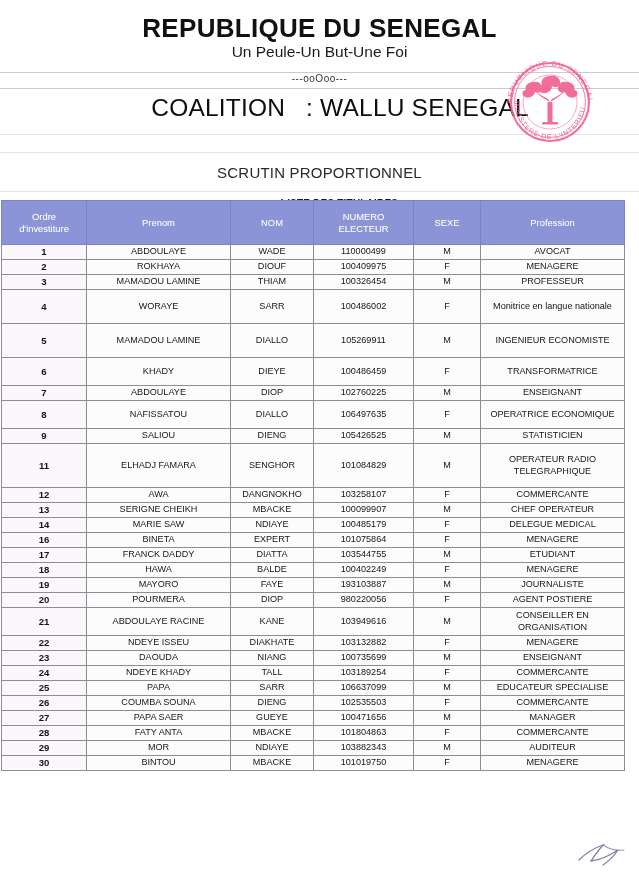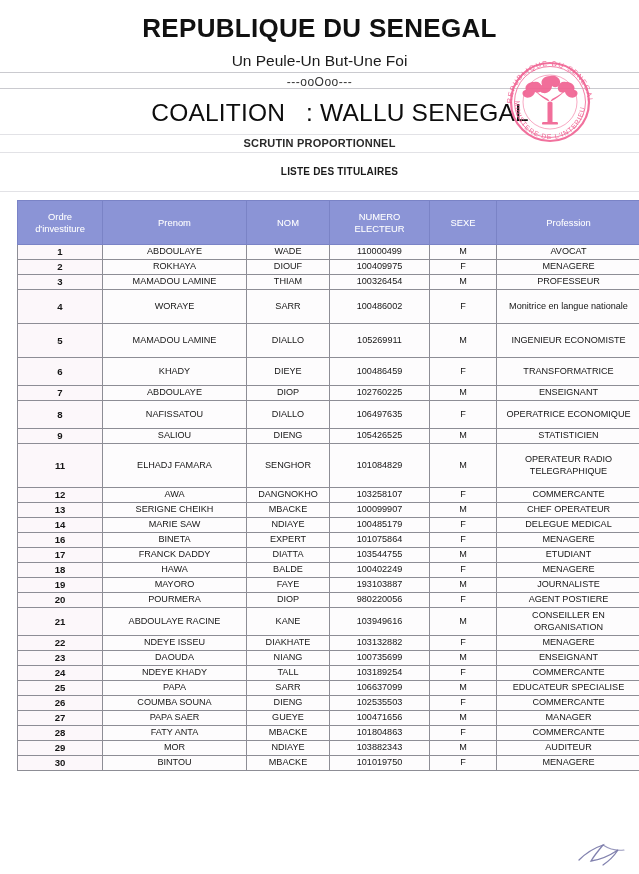--- a/index.html
+++ b/index.html
@@ -31,7 +31,7 @@
   .title-sub {
     font-size: 15.5px;
     font-weight: normal;
-    margin-top: 9px;
+    margin-top: 0;
     color: #1b1b1b;
   }
   .ornament {

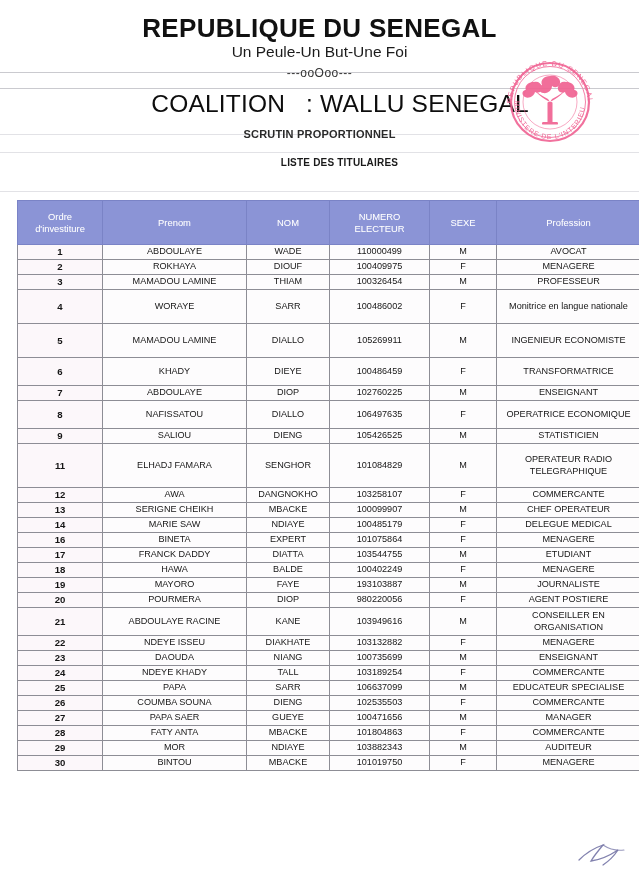--- a/index.html
+++ b/index.html
@@ -35,8 +35,8 @@
     color: #1b1b1b;
   }
   .ornament {
-    font-size: 12px;
-    margin-top: 5px;
+    font-size: 10px;
+    margin-top: 12px;
     letter-spacing: 0.5px;
     color: #333;
   }

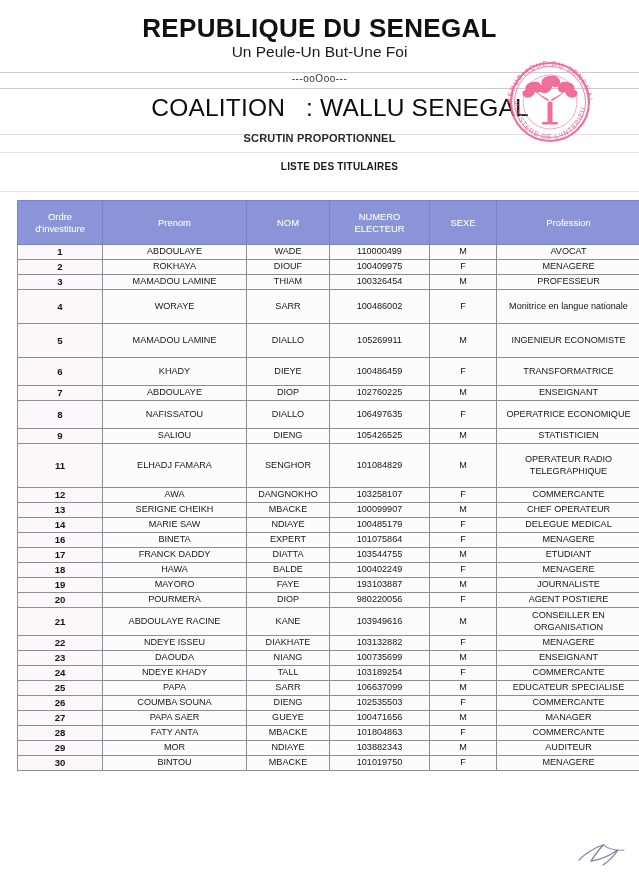--- a/index.html
+++ b/index.html
@@ -50,10 +50,10 @@
     padding-left: 41px;
   }
   .scrutin {
-    font-size: 11px;
-    font-weight: bold;
+    font-size: 15px;
+    font-weight: normal;
     letter-spacing: 0.2px;
-    margin-top: 10px;
+    margin-top: 42px;
     color: #2a2a2a;
   }
   .liste-titulaires {

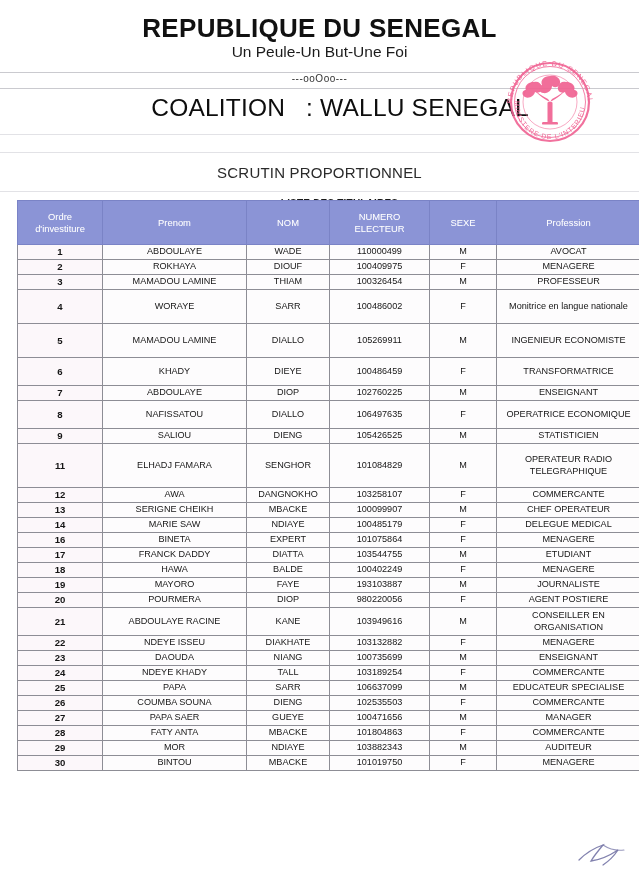--- a/index.html
+++ b/index.html
@@ -87,7 +87,7 @@
   
   .table-wrap {
     position: absolute;
-    left: 17px; top: 200px;
+    left: 1px; top: 200px;
     width: 623px;
   }
   table.roster {

